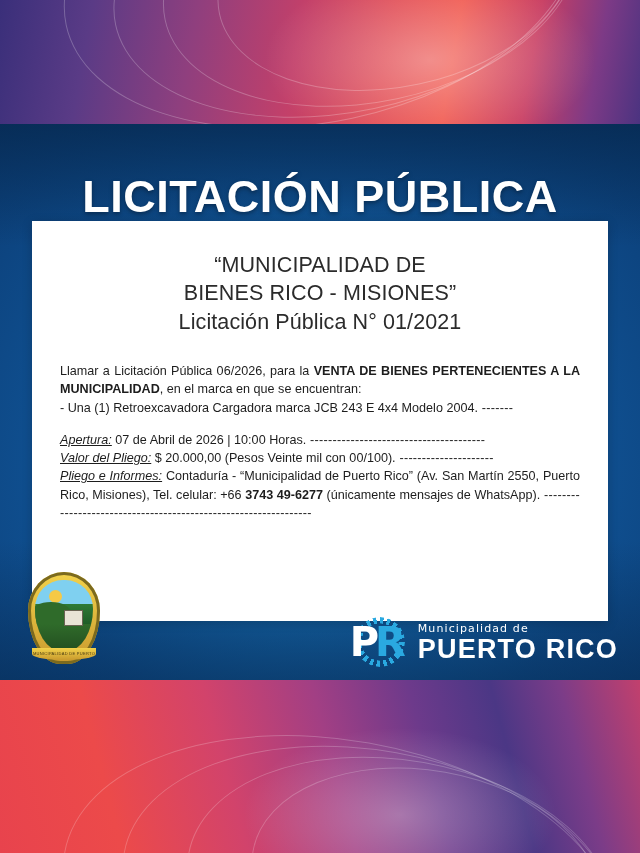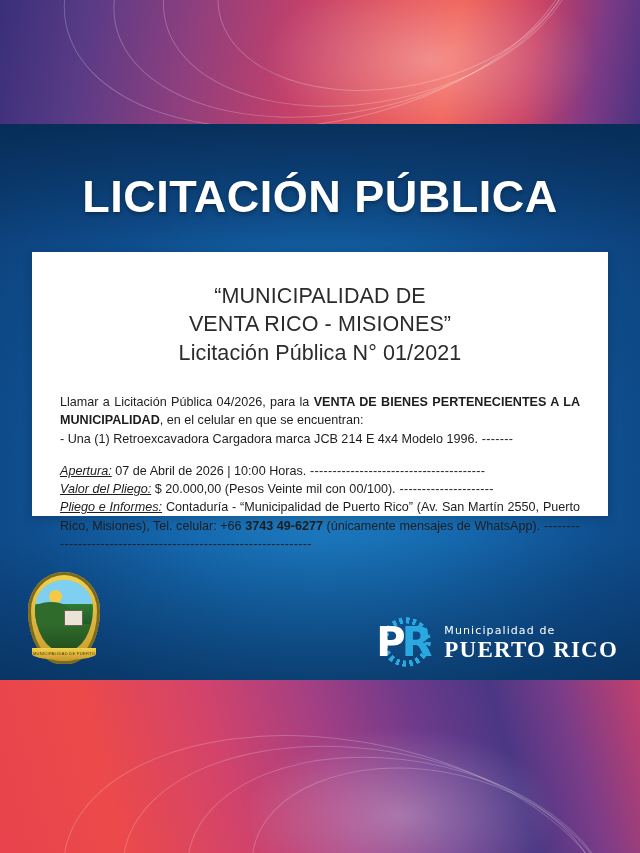--- a/index.html
+++ b/index.html
@@ -130,10 +130,10 @@
   
   .card {
     position: absolute;
-    top: 252px;
+    top: 221px;
     left: 32px;
     width: 576px;
-    height: 264px;
+    height: 400px;
     background: #ffffff;
     box-shadow: 0 2px 10px rgba(0,0,0,.20);
   }

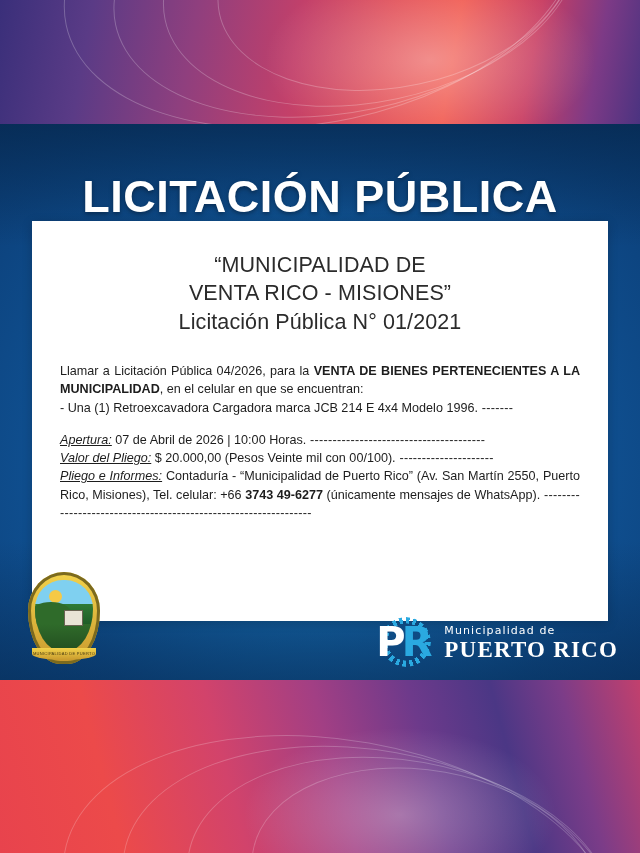--- a/index.html
+++ b/index.html
@@ -316,7 +316,7 @@
     <div class="card-inner">
       <div class="card-heading">
         <span class="ln">“MUNICIPALIDAD DE</span>
-        <span class="ln">VENTA RICO - MISIONES”</span>
+        <span class="ln">BIENES RICO - MISIONES”</span>
         <span class="ln">Licitación Pública N° 01/2021</span>
       </div>
 

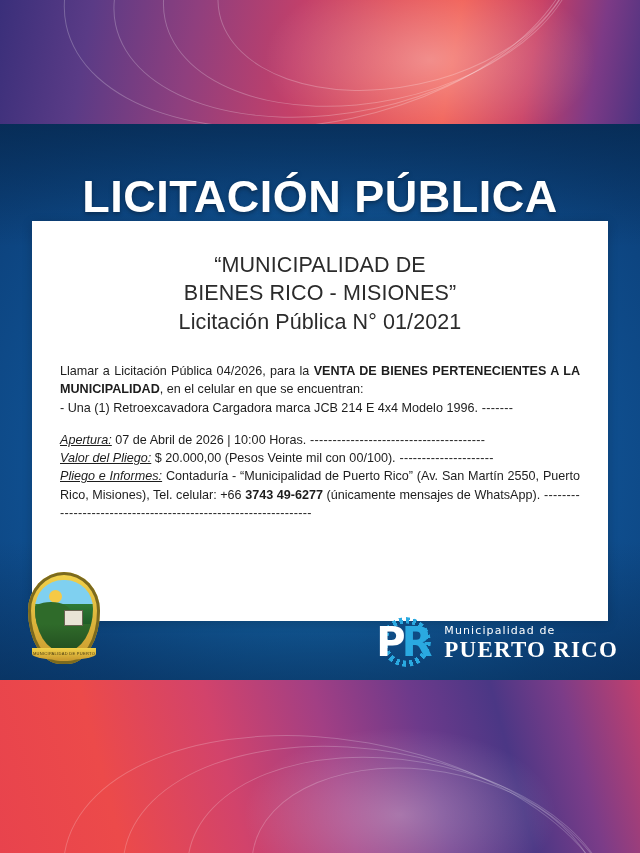--- a/index.html
+++ b/index.html
@@ -321,7 +321,7 @@
       </div>
 
       <div class="body-text">
-        <p><span>Llamar a Licitación Pública 04/2026, para la </span><span class="b">VENTA DE BIENES</span> <span class="b">PERTENECIENTES A LA MUNICIPALIDAD</span><span>, en el celular en que se encuentran:</span></p>
+        <p><span>Llamar a Licitación Pública 06/2026, para la </span><span class="b">VENTA DE BIENES</span> <span class="b">PERTENECIENTES A LA MUNICIPALIDAD</span><span>, en el celular en que se encuentran:</span></p>
         <p><span>- Una (1) Retroexcavadora Cargadora marca JCB 214 E 4x4 Modelo 1996.</span><span class="dots"> -------</span></p>
 
         <p class="para-gap"><span class="u">Apertura:</span><span> 07 de Abril de 2026 | 10:00 Horas.</span><span class="dots"> ---------------------------------------</span></p>

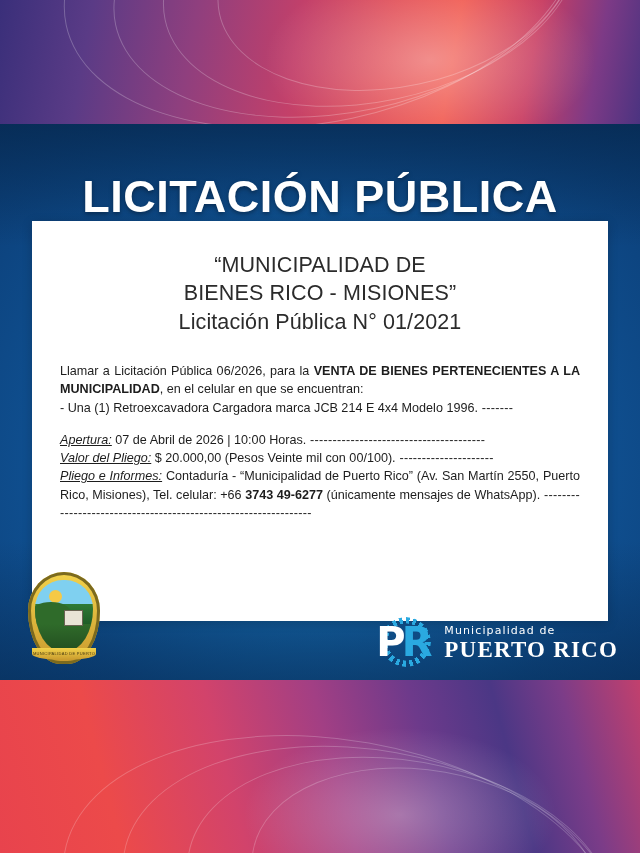--- a/index.html
+++ b/index.html
@@ -321,7 +321,7 @@
       </div>
 
       <div class="body-text">
-        <p><span>Llamar a Licitación Pública 06/2026, para la </span><span class="b">VENTA DE BIENES</span> <span class="b">PERTENECIENTES A LA MUNICIPALIDAD</span><span>, en el celular en que se encuentran:</span></p>
+        <p><span>Llamar a Licitación Pública 06/2026, para la </span><span class="b">VENTA DE BIENES</span> <span class="b">PERTENECIENTES A LA MUNICIPALIDAD</span><span>, en el marca en que se encuentran:</span></p>
         <p><span>- Una (1) Retroexcavadora Cargadora marca JCB 214 E 4x4 Modelo 1996.</span><span class="dots"> -------</span></p>
 
         <p class="para-gap"><span class="u">Apertura:</span><span> 07 de Abril de 2026 | 10:00 Horas.</span><span class="dots"> ---------------------------------------</span></p>

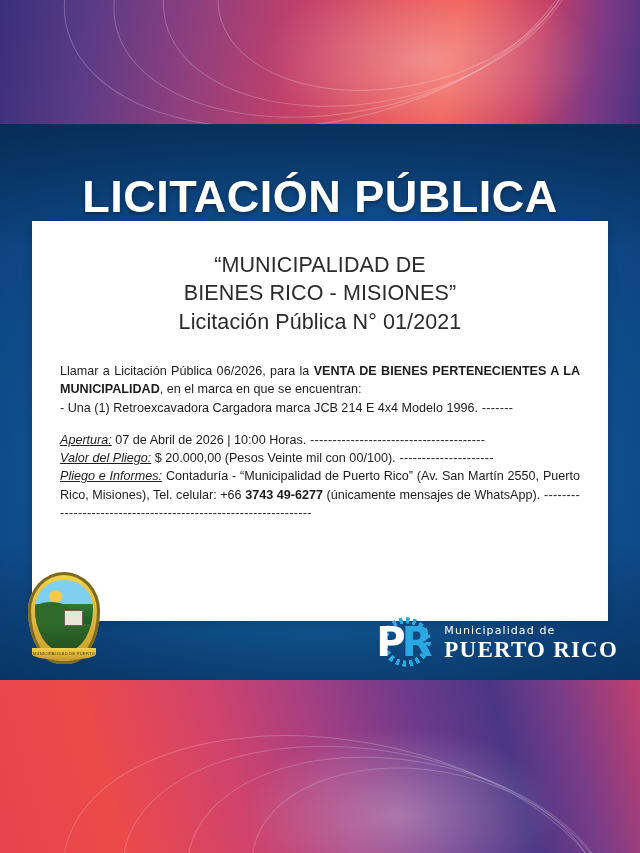--- a/index.html
+++ b/index.html
@@ -322,7 +322,7 @@
 
       <div class="body-text">
         <p><span>Llamar a Licitación Pública 06/2026, para la </span><span class="b">VENTA DE BIENES</span> <span class="b">PERTENECIENTES A LA MUNICIPALIDAD</span><span>, en el marca en que se encuentran:</span></p>
-        <p><span>- Una (1) Retroexcavadora Cargadora marca JCB 214 E 4x4 Modelo 1996.</span><span class="dots"> -------</span></p>
+        <p><span>- Una (1) Retroexcavadora Cargadora marca JCB 243 E 4x4 Modelo 2004.</span><span class="dots"> -------</span></p>
 
         <p class="para-gap"><span class="u">Apertura:</span><span> 07 de Abril de 2026 | 10:00 Horas.</span><span class="dots"> ---------------------------------------</span></p>
         <p><span class="u">Valor del Pliego:</span><span> $ 20.000,00 (Pesos Veinte mil con 00/100).</span><span class="dots"> ---------------------</span></p>

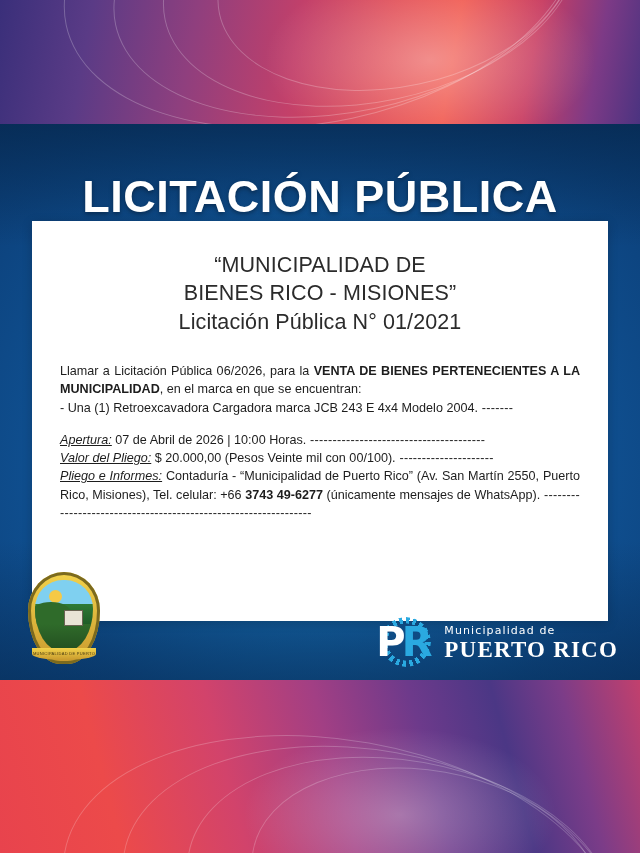--- a/index.html
+++ b/index.html
@@ -286,10 +286,10 @@
     font-family: "DejaVu Sans", sans-serif;
   }
   .muni-text .bottom {
-    font-size: 23px;
+    font-size: 27px;
     font-weight: bold;
     letter-spacing: 1.2px;
-    font-family: Liberation Serif, serif;
+    font-family: Liberation Sans, sans-serif;
     margin-top: 2px;
   }
 </style>

